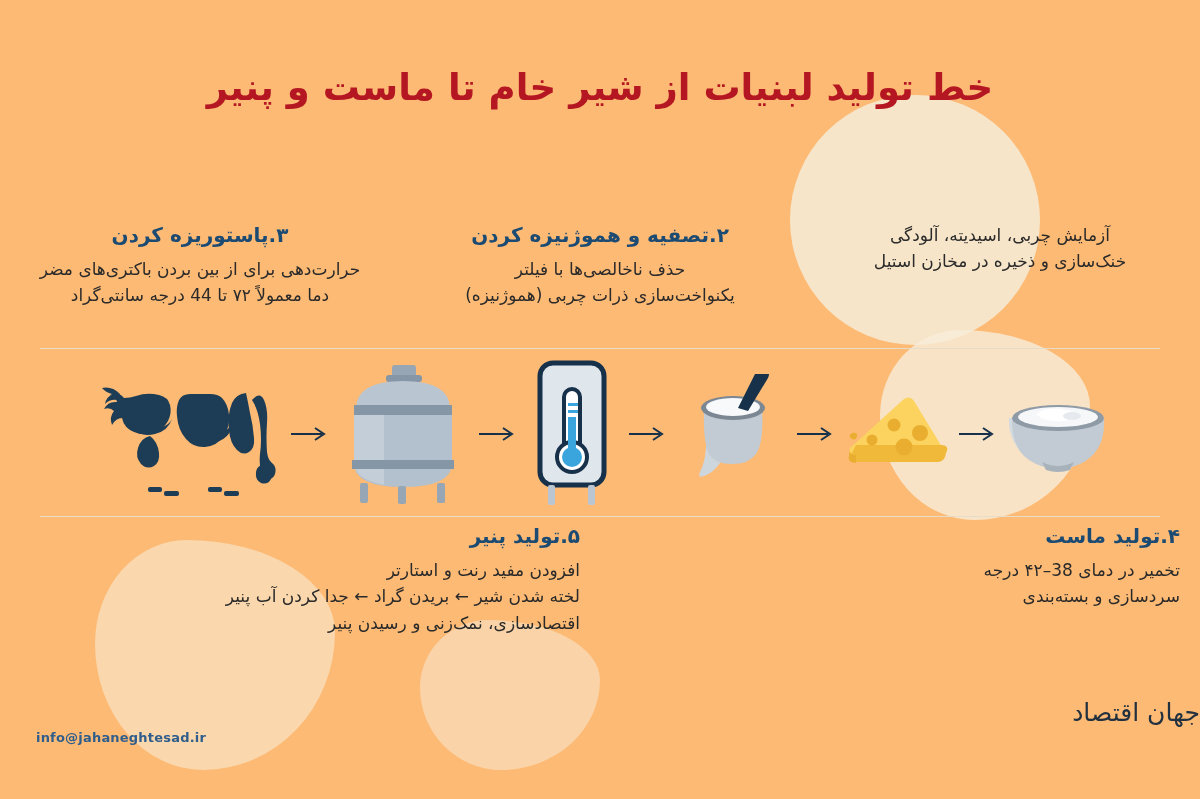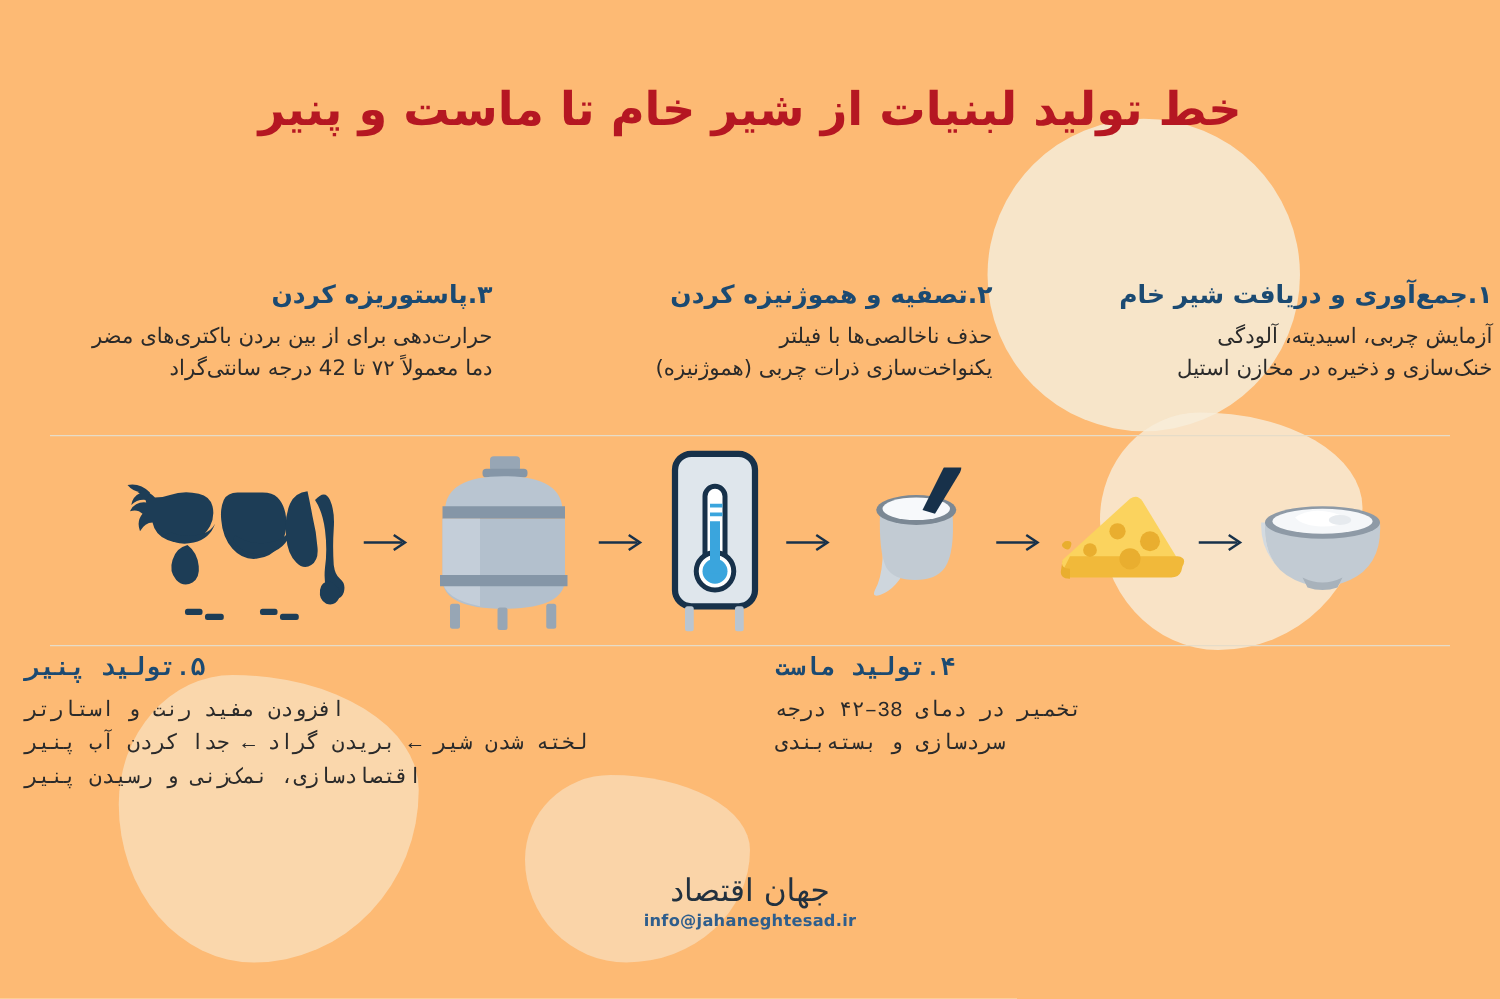--- a/index.html
+++ b/index.html
@@ -44,6 +44,7 @@
   }
   .col{
     flex:1 1 0;
+    text-align:center;
     direction:rtl;
     padding:0 6px;
     box-sizing:border-box;

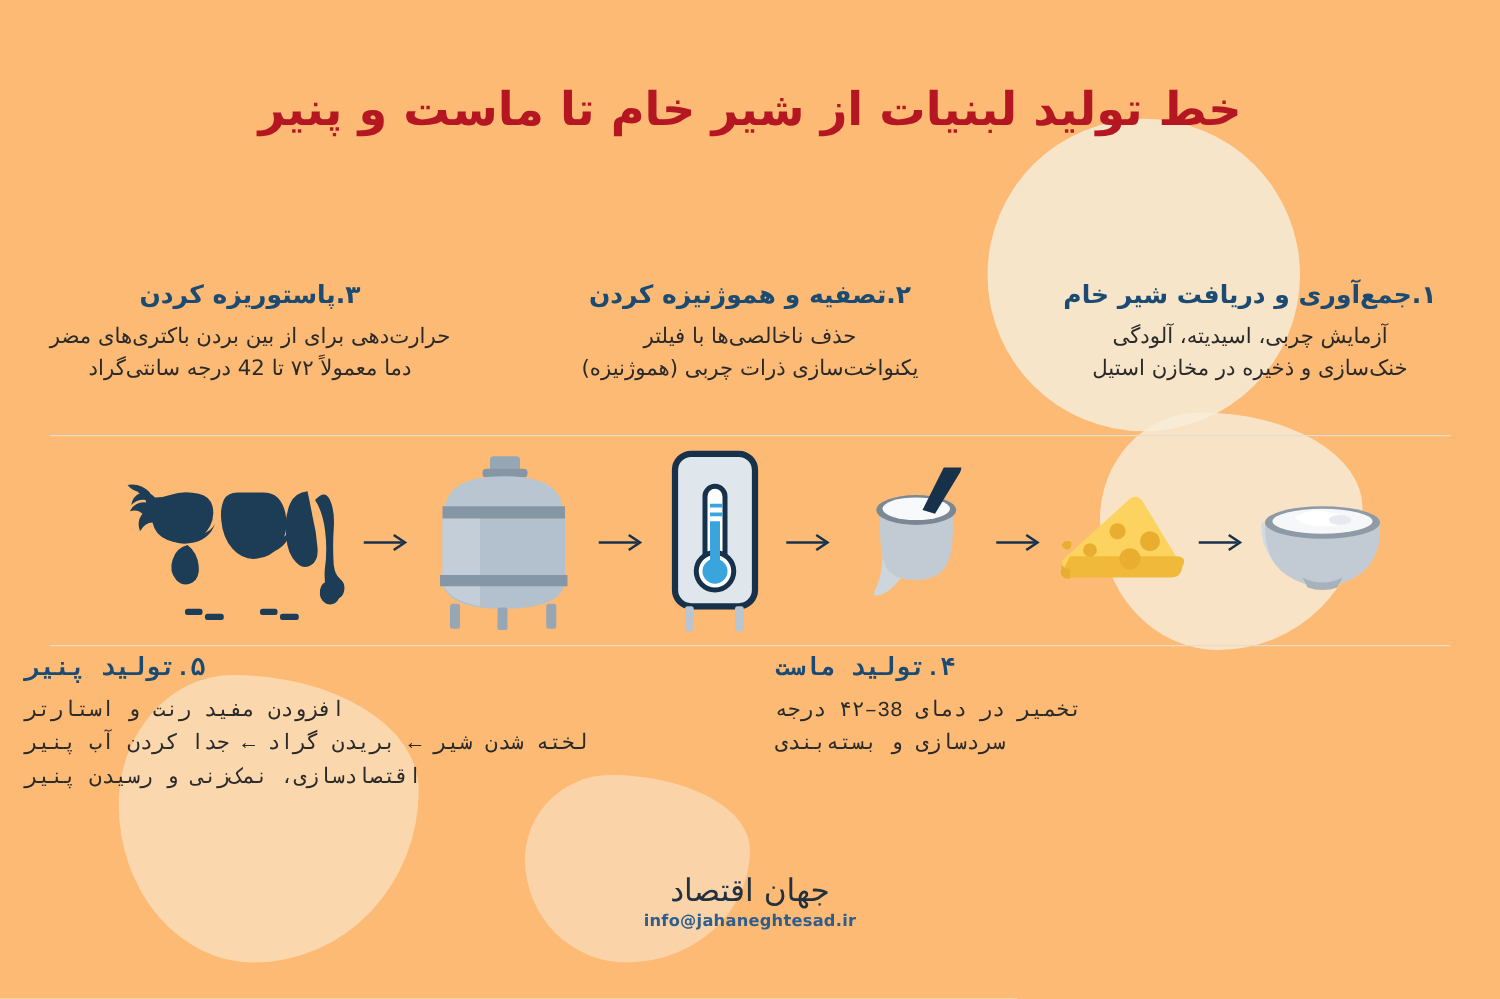--- a/index.html
+++ b/index.html
@@ -150,7 +150,6 @@
   <div class="top-row">
 
     <div class="col">
-      <div class="step-head">۱.جمع‌آوری و دریافت شیر خام</div>
       <div class="step-line">آزمایش چربی، اسیدیته، آلودگی</div>
       <div class="step-line">خنک‌سازی و ذخیره در مخازن استیل</div>
     </div>

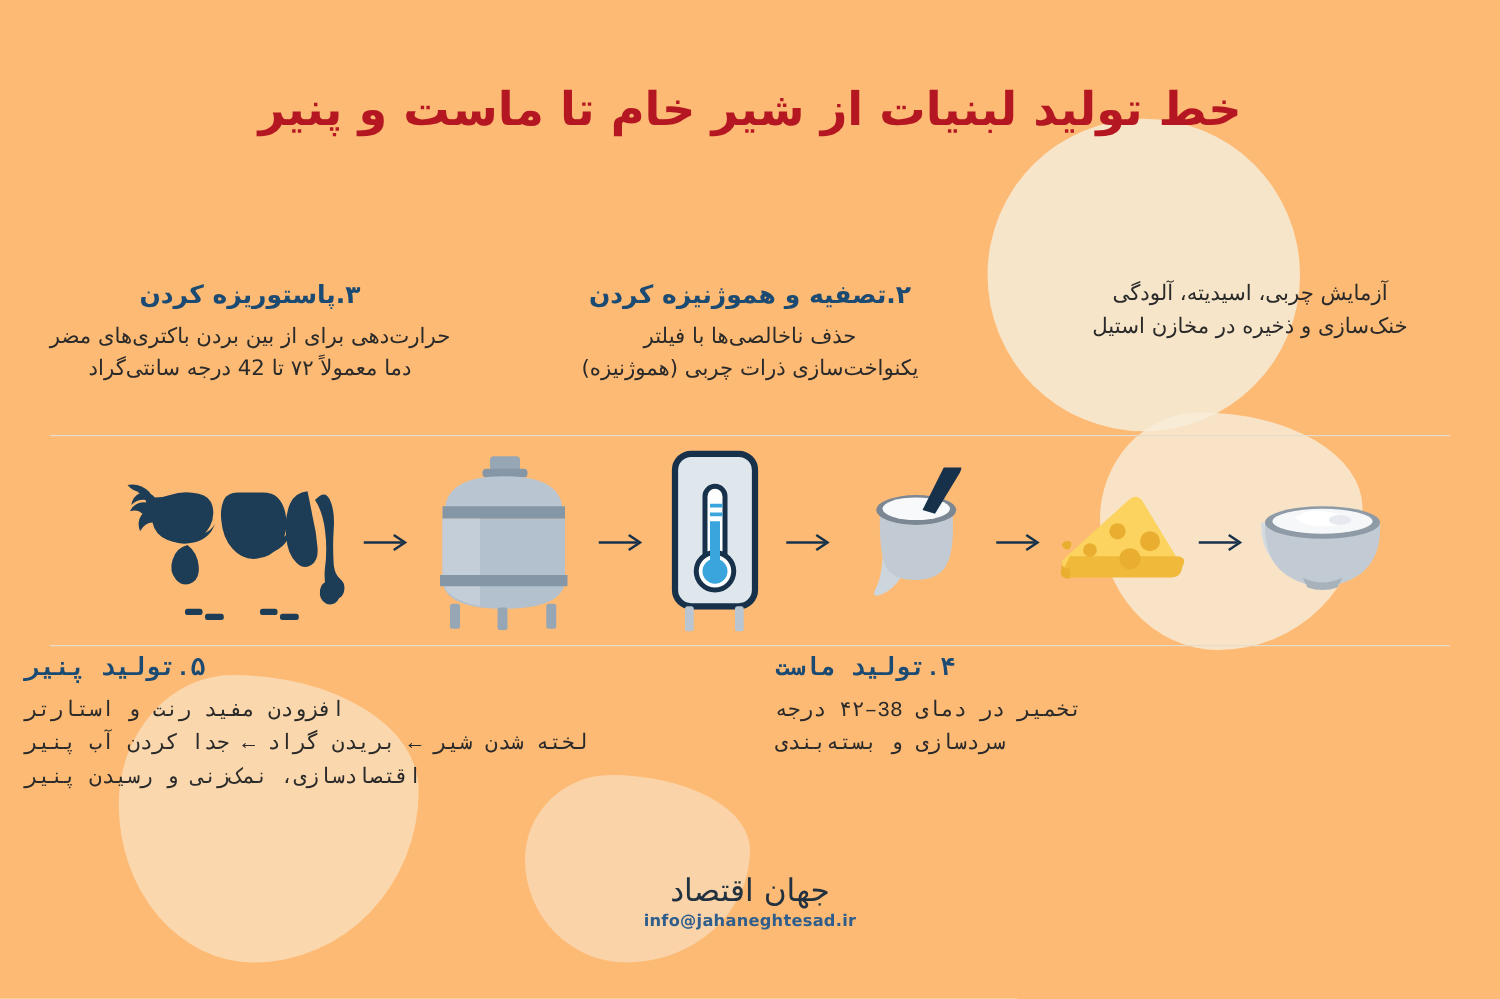--- a/index.html
+++ b/index.html
@@ -163,7 +163,7 @@
     <div class="col">
       <div class="step-head">۳.پاستوریزه کردن</div>
       <div class="step-line">حرارت‌دهی برای از بین بردن باکتری‌های مضر</div>
-      <div class="step-line">دما معمولاً ۷۲ تا 42 درجه سانتی‌گراد</div>
+      <div class="step-line">دما معمولاً ۷۲ تا 44 درجه سانتی‌گراد</div>
     </div>
 
   </div>

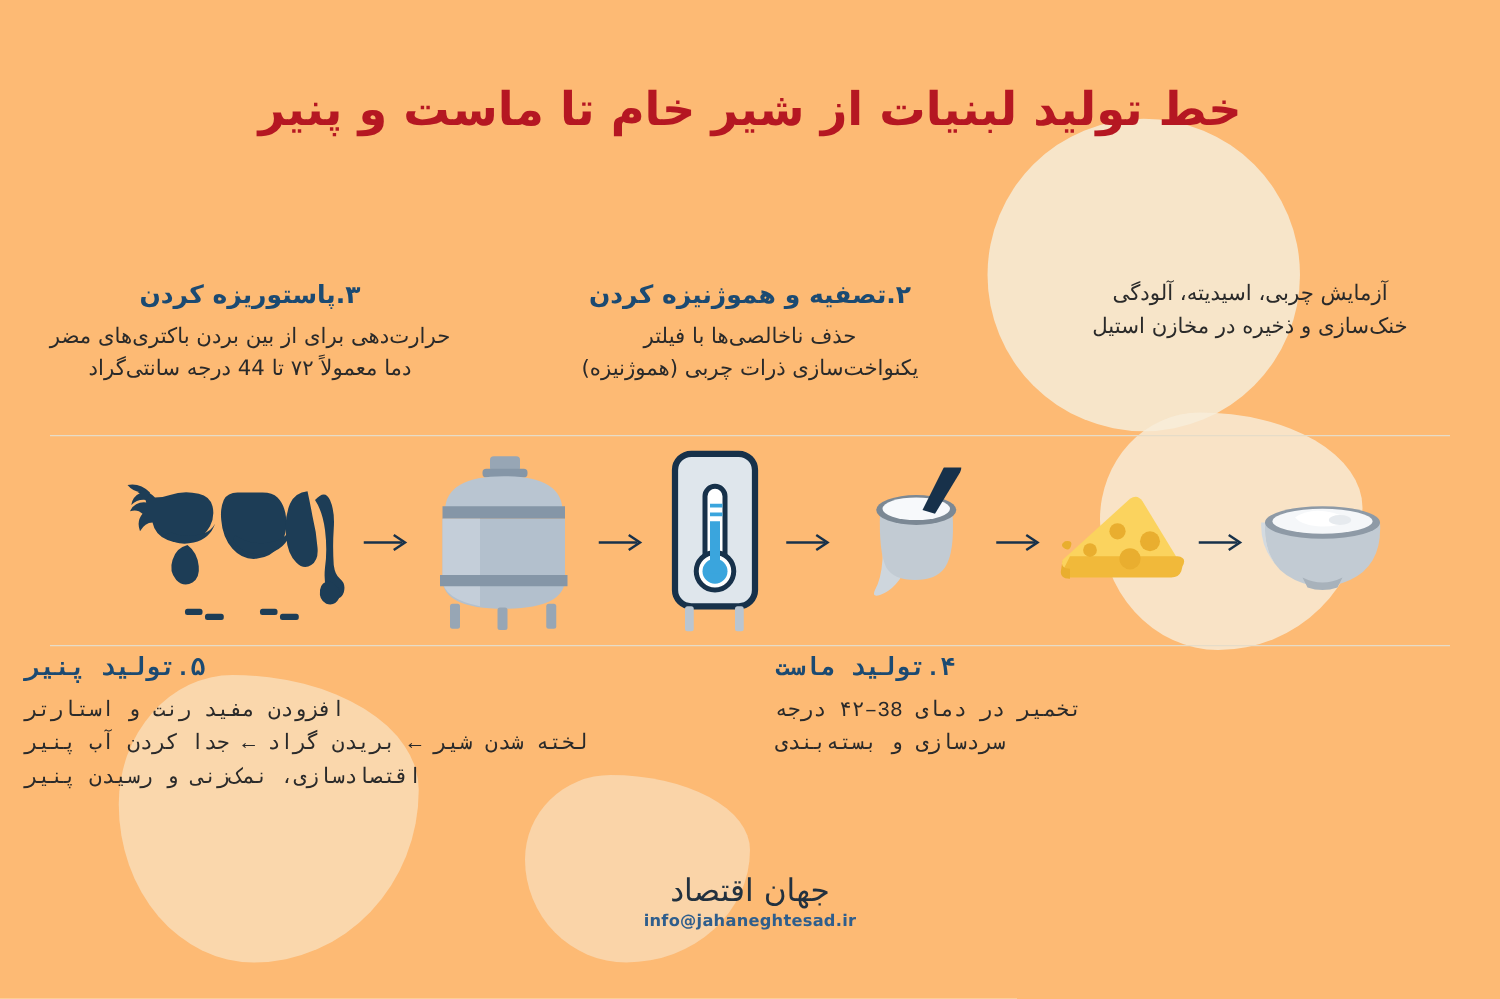--- a/index.html
+++ b/index.html
@@ -102,11 +102,10 @@
   }
   .bcol{
     flex:1 1 0;
-    text-align:left;
+    text-align:right;
     direction:rtl;
     box-sizing:border-box;
     padding:0 20px;
-    font-family:Liberation Mono, monospace;
   }
 
   

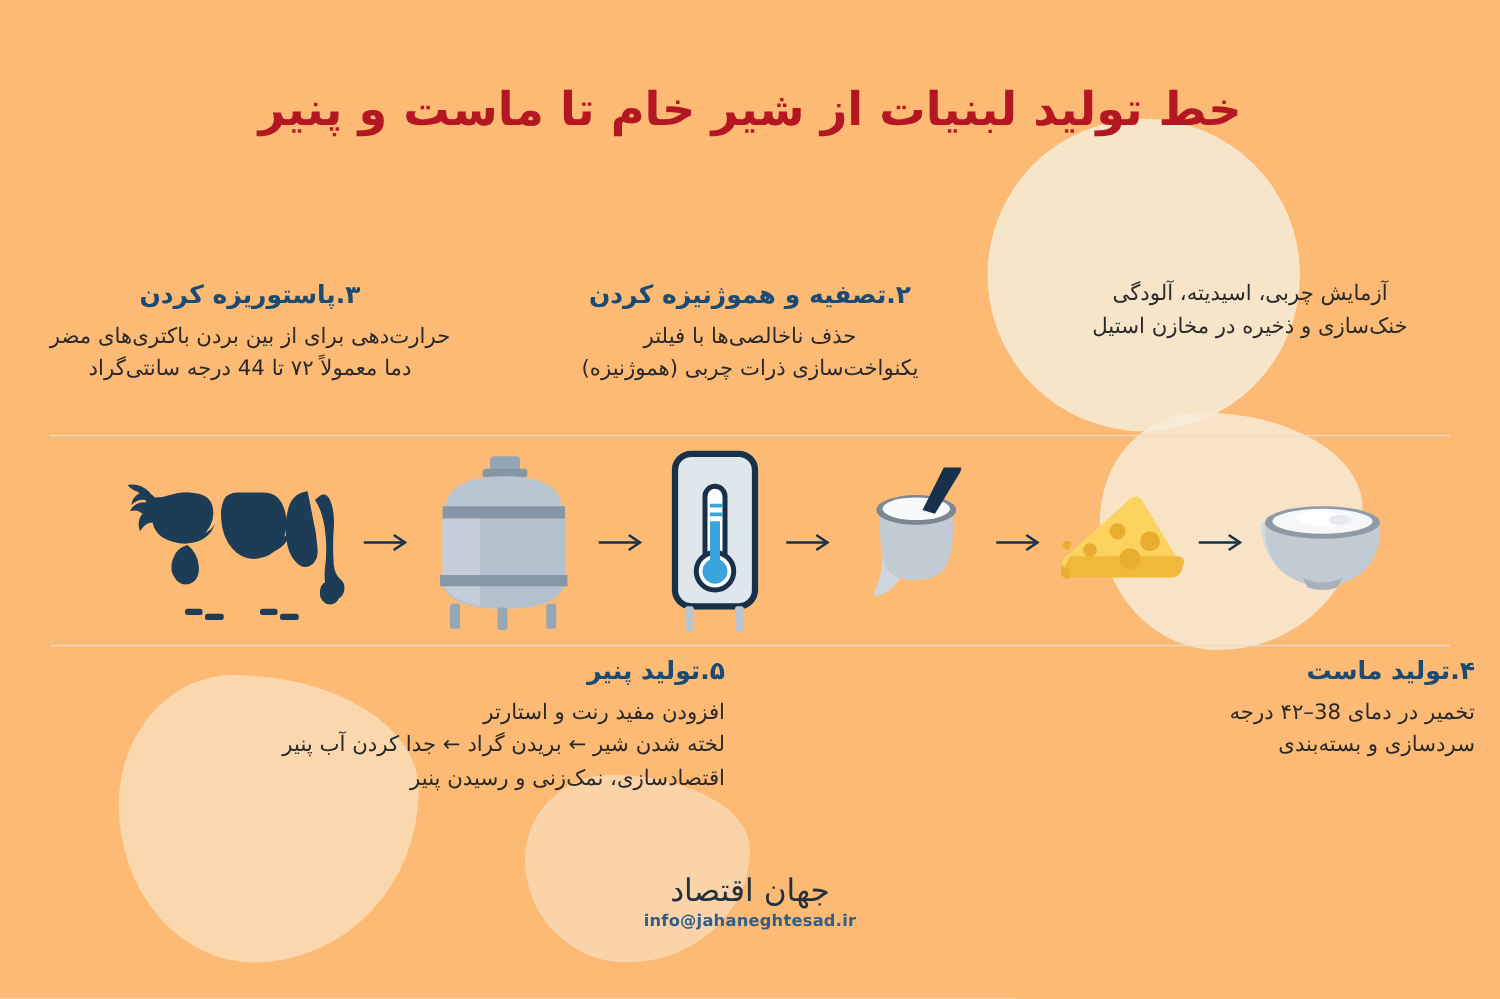--- a/index.html
+++ b/index.html
@@ -112,7 +112,6 @@
   .footer{
     position:absolute;
     left:0;right:0;top:700px;
-    text-align:center;
   }
   .logo-mark{
     font-size:25px;

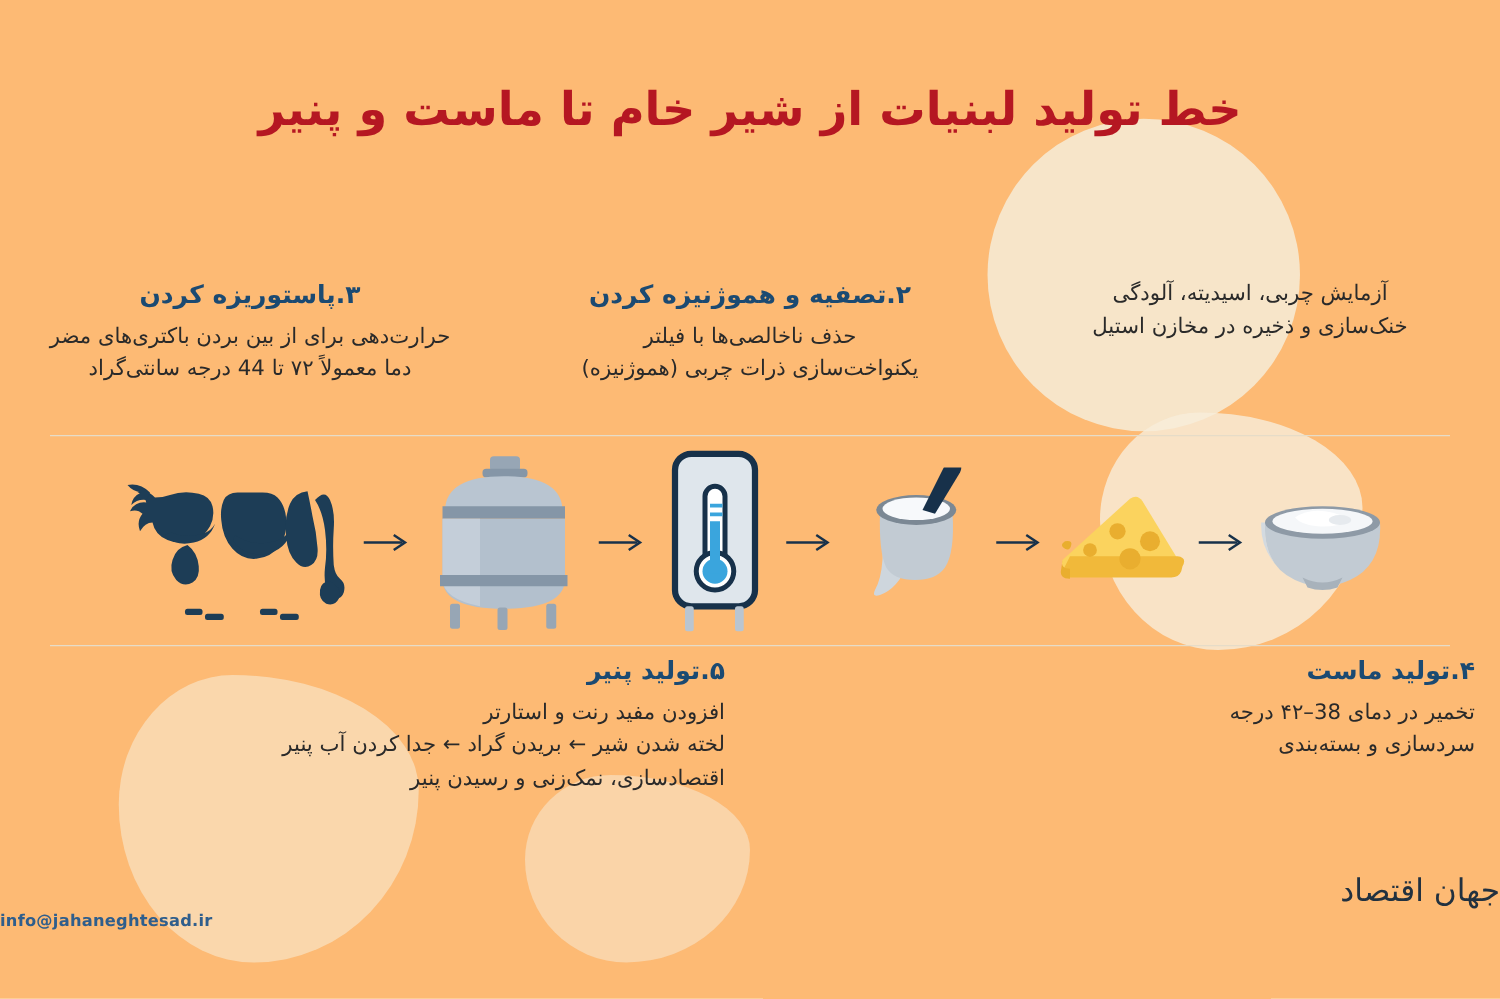--- a/index.html
+++ b/index.html
@@ -130,6 +130,7 @@
     direction:ltr;
     font-weight:bold;
     letter-spacing:.2px;
+    padding-left:36px;
   }
   svg{display:block;}
 </style>

